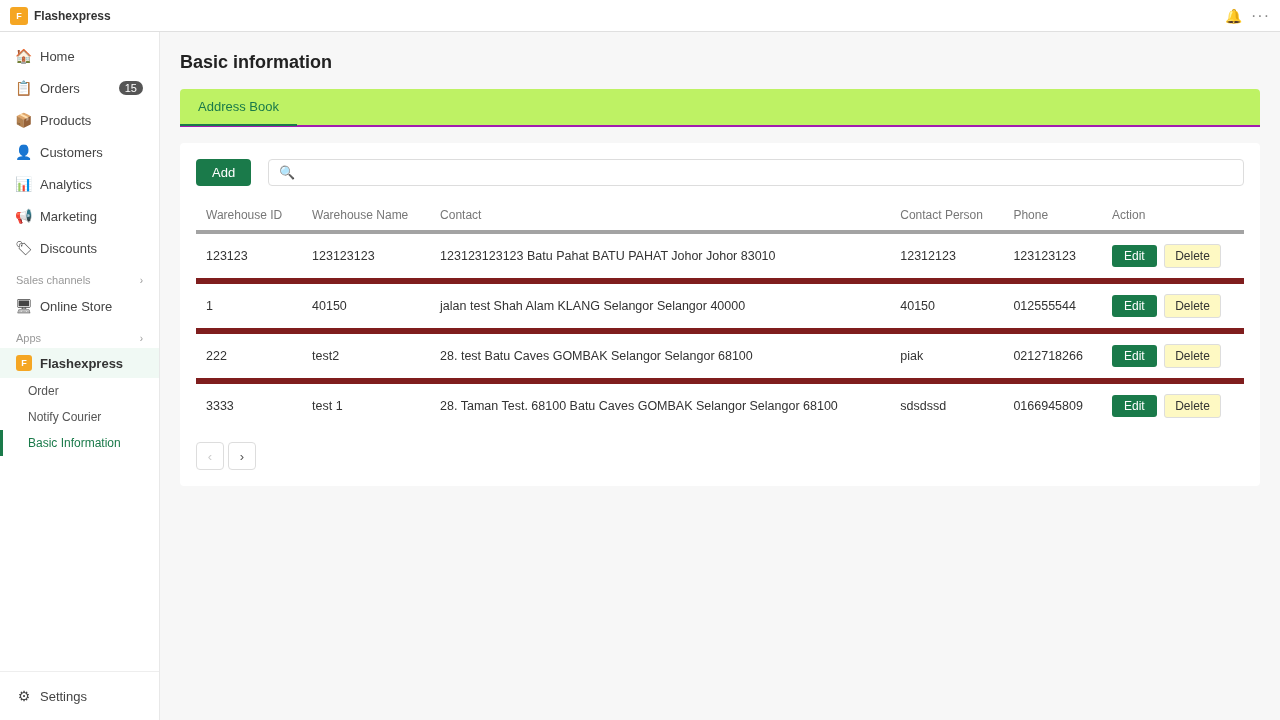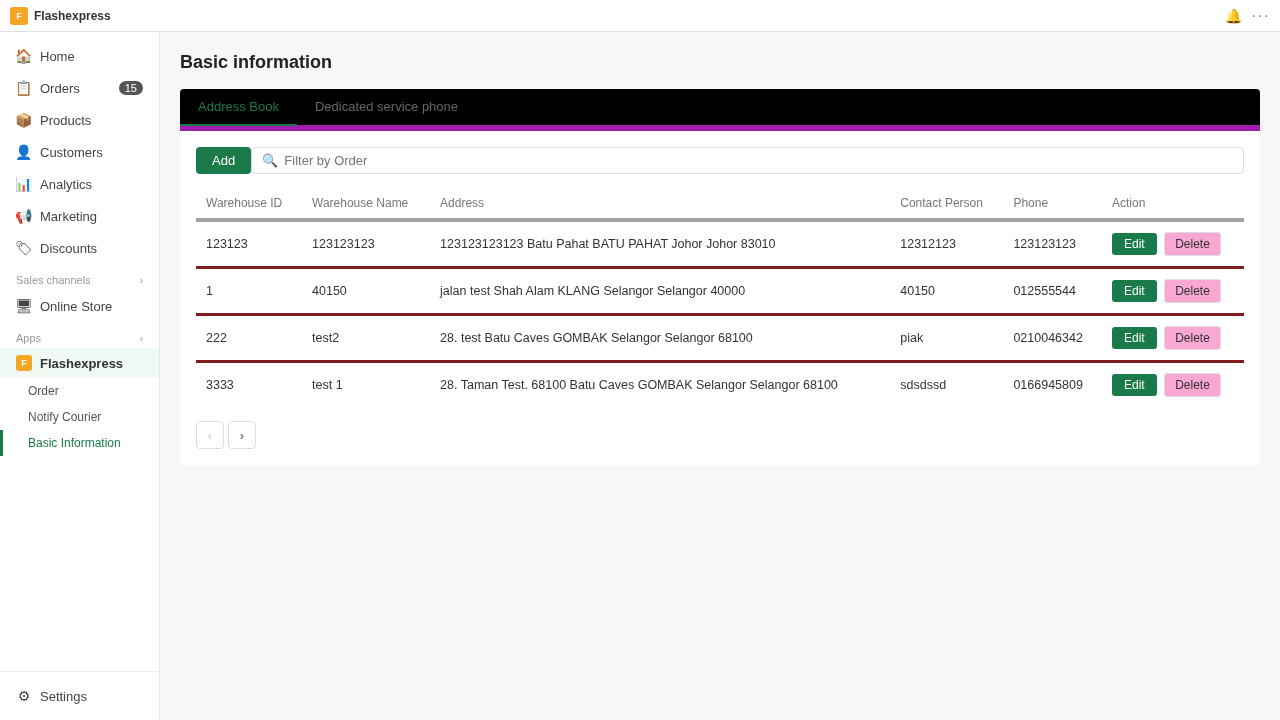--- a/index.html
+++ b/index.html
@@ -40,7 +40,7 @@
     .page-title { font-size: 18px; font-weight: 600; color: #222; margin-bottom: 16px; }
 
     
-    .tabs { display: flex; border-bottom: 6px solid #a21caf; background: #000000; border-radius: 4px 4px 0 0; }
+    .tabs { display: flex; border-bottom: 2px solid #a21caf; margin-bottom: 16px; background: #bef264; border-radius: 4px 4px 0 0; }
     .tab { padding: 10px 18px; cursor: pointer; font-size: 13px; color: #666; border-bottom: 2px solid transparent; margin-bottom: -1px; }
     .tab.active { color: #1a7a4a; border-bottom: 2px solid #1a7a4a; font-weight: 500; }
 

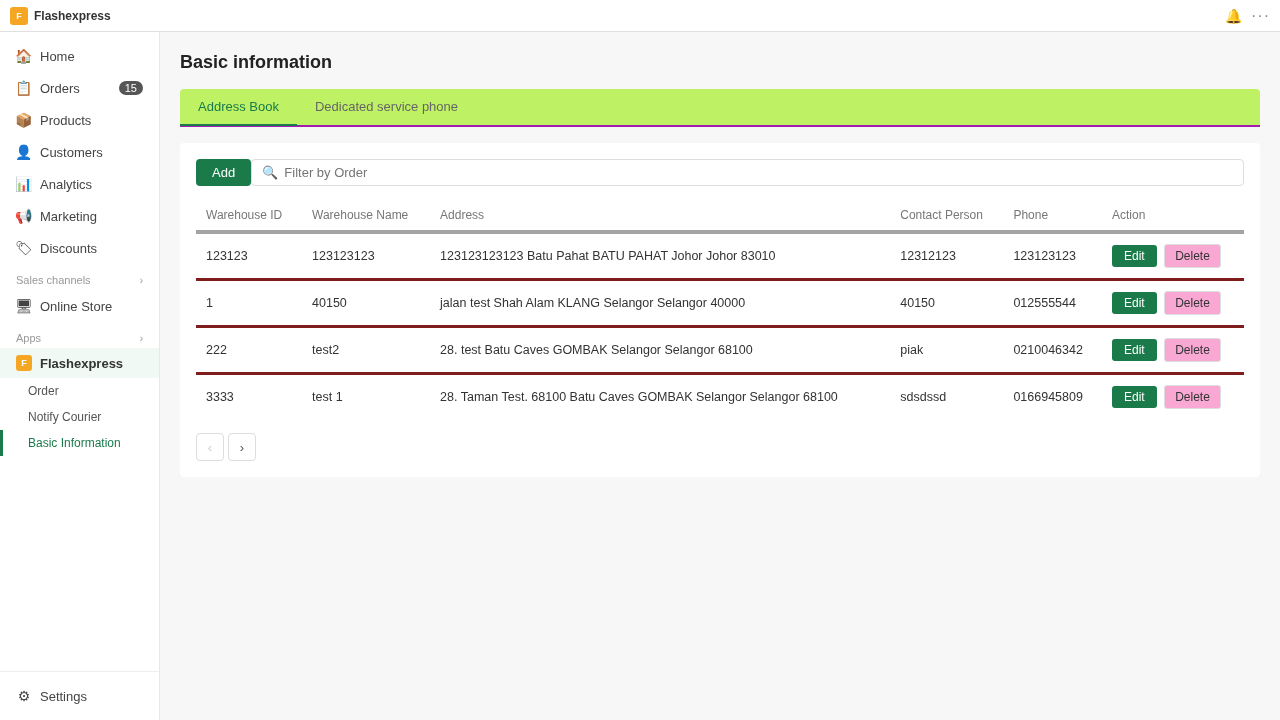--- a/index.html
+++ b/index.html
@@ -170,7 +170,6 @@
 
       <div class="tabs">
         <div class="tab active">Address Book</div>
-        <div class="tab">Dedicated service phone</div>
       </div>
 
       <div class="card">

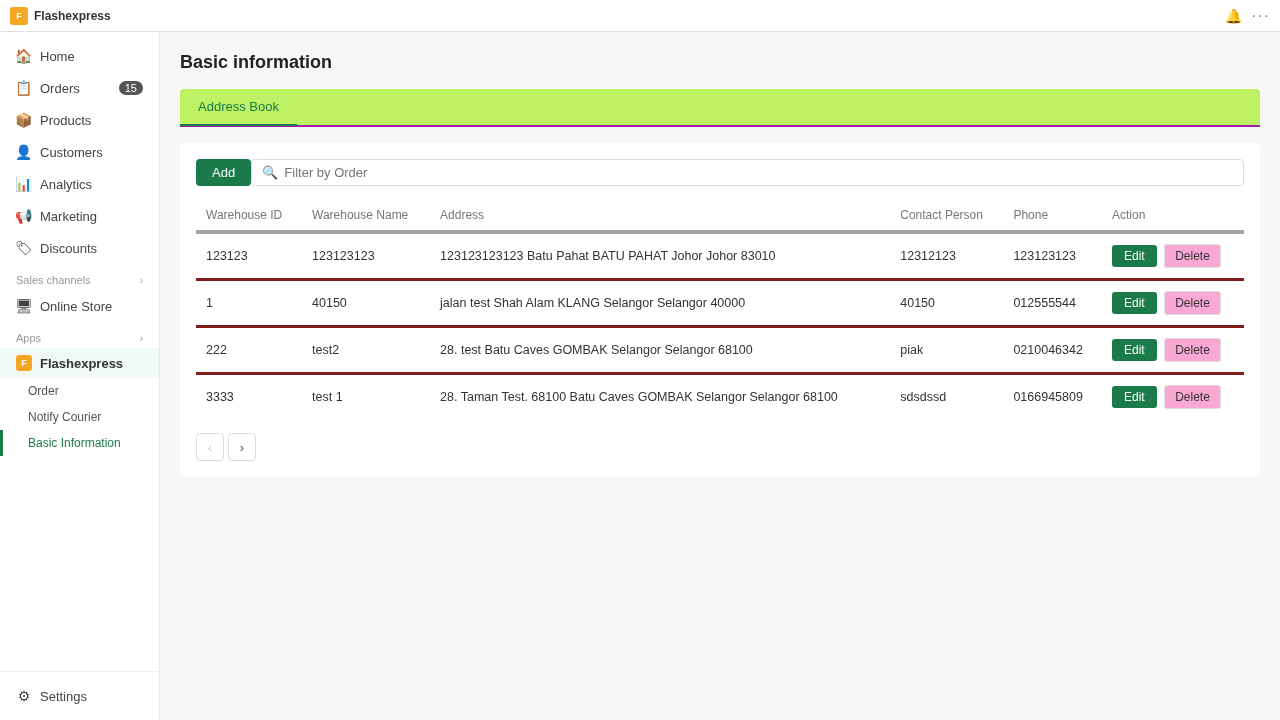--- a/index.html
+++ b/index.html
@@ -48,7 +48,7 @@
     .card { background: #fff; border-radius: 4px; padding: 16px; }
 
     
-    .toolbar { display: flex; align-items: center; gap: 0; margin-bottom: 14px; }
+    .toolbar { display: flex; align-items: center; gap: 17px; margin-bottom: 14px; }
     .btn-add { background: #1a7a4a; color: white; border: none; border-radius: 4px; padding: 6px 16px; font-size: 13px; cursor: pointer; font-weight: 500; }
     .search-box { flex: 1; display: flex; align-items: center; border: 1px solid #ddd; border-radius: 4px; padding: 5px 10px; gap: 6px; background: #fff; }
     .search-box input { border: none; outline: none; font-size: 13px; color: #444; width: 100%; background: transparent; }

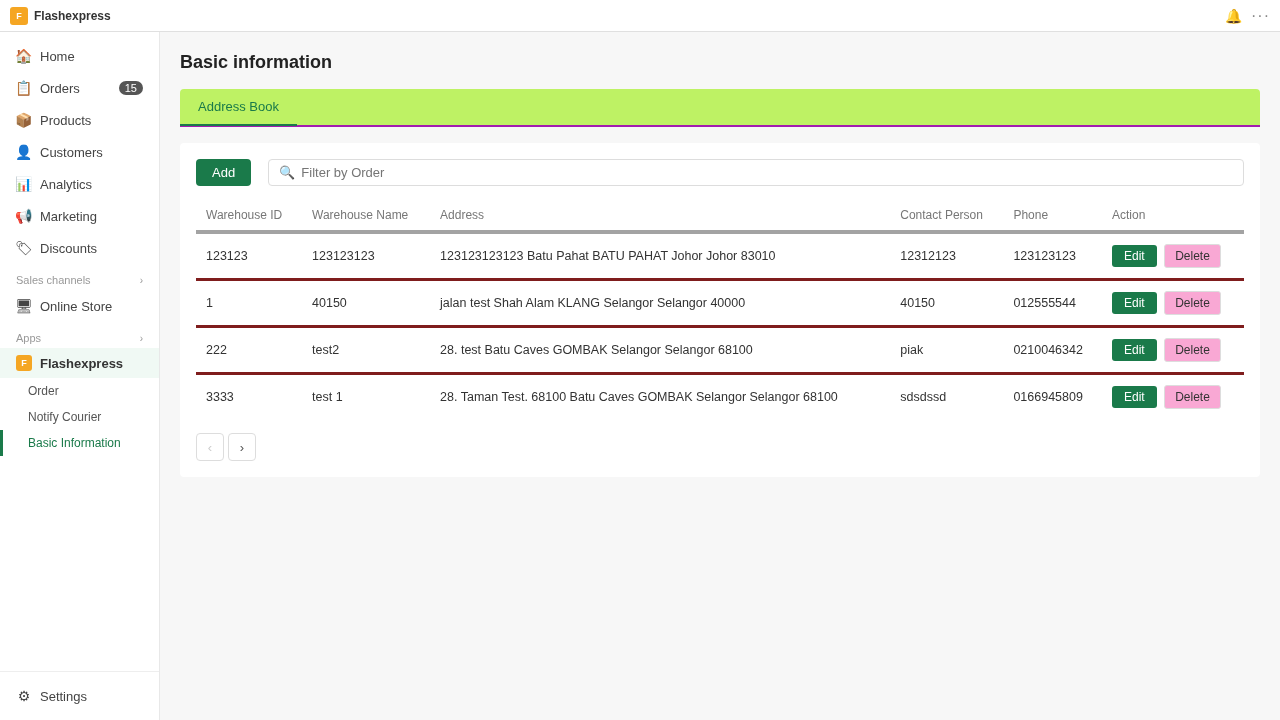--- a/index.html
+++ b/index.html
@@ -178,7 +178,6 @@
           <button class="btn-add">Add</button>
           <div class="search-box">
             <span class="search-icon">🔍</span>
-            <input type="text" placeholder="Filter by Order" style="">
           </div>
         </div>
 

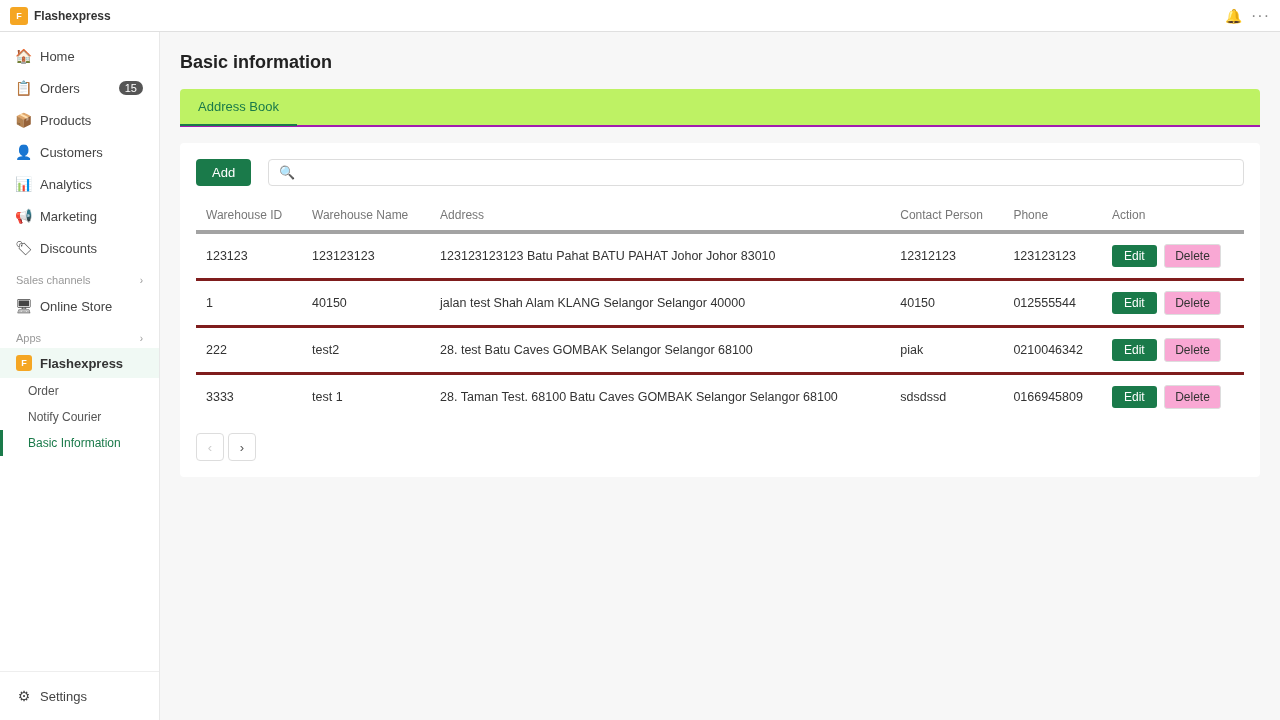--- a/index.html
+++ b/index.html
@@ -186,7 +186,7 @@
             <tr>
               <th>Warehouse ID</th>
               <th>Warehouse Name</th>
-              <th>Address</th>
+              <th>Contact</th>
               <th>Contact Person</th>
               <th>Phone</th>
               <th>Action</th>

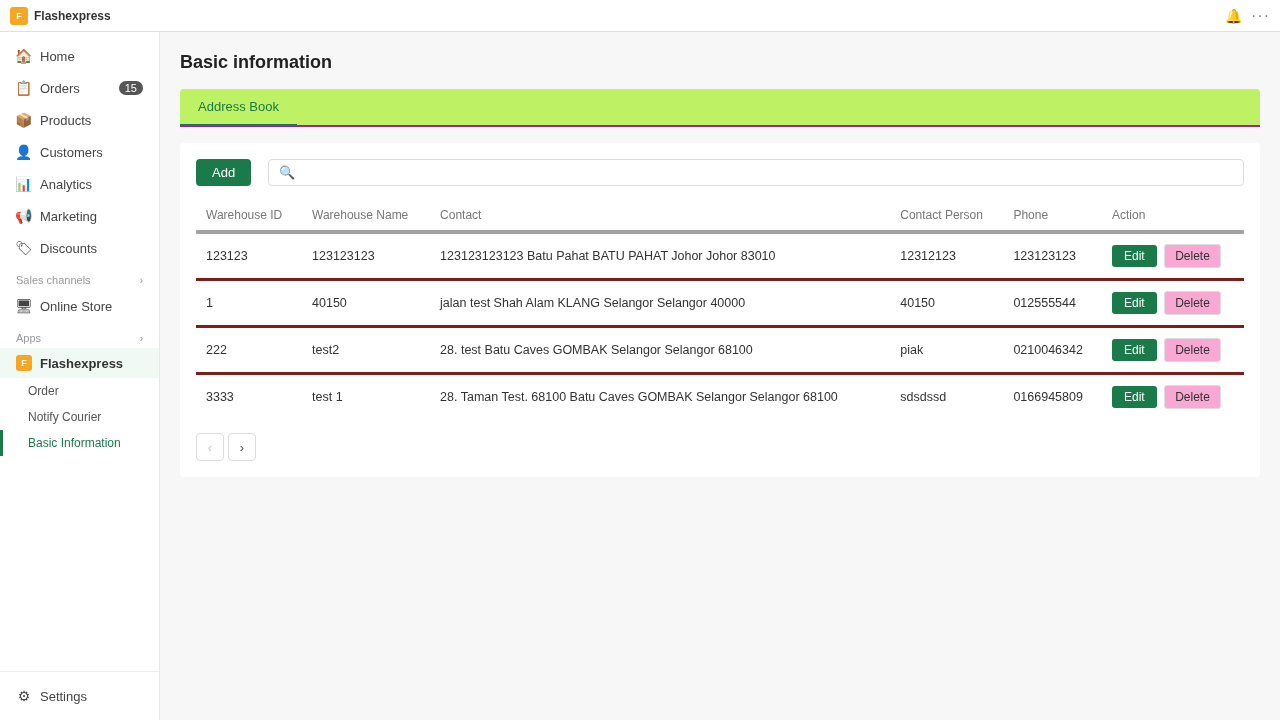--- a/index.html
+++ b/index.html
@@ -57,7 +57,7 @@
     
     .data-table { width: 100%; border-collapse: collapse; }
     .data-table th { text-align: left; padding: 8px 10px; font-size: 12px; color: #777; font-weight: 500; border-bottom: 4px solid #a3a3a3; }
-    .data-table td { padding: 10px 10px; font-size: 12.5px; color: #333; border-bottom: 3px solid #7f1d1d; vertical-align: middle; }
+    .data-table td { padding: 10px 10px; font-size: 12.5px; color: #333; border-bottom: 6px solid #7f1d1d; vertical-align: middle; }
     .data-table tr:last-child td { border-bottom: none; }
 
     .btn-edit { background: #1a7a4a; color: white; border: none; border-radius: 3px; padding: 4px 12px; font-size: 12px; cursor: pointer; margin-right: 4px; }

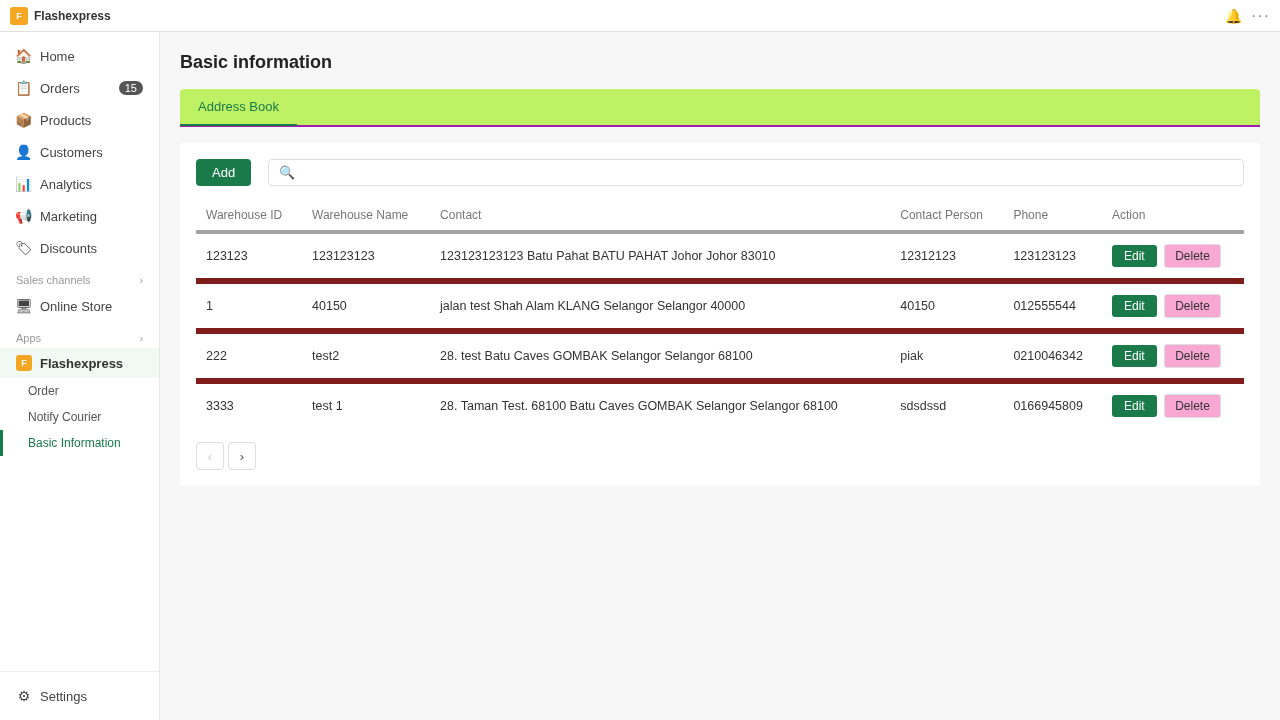--- a/index.html
+++ b/index.html
@@ -61,7 +61,7 @@
     .data-table tr:last-child td { border-bottom: none; }
 
     .btn-edit { background: #1a7a4a; color: white; border: none; border-radius: 3px; padding: 4px 12px; font-size: 12px; cursor: pointer; margin-right: 4px; }
-    .btn-delete { background: #f9a8d4; color: #333; border: 1px solid #ddd; border-radius: 3px; padding: 4px 10px; font-size: 12px; cursor: pointer; }
+    .btn-delete { background: #fef9c3; color: #333; border: 1px solid #ddd; border-radius: 3px; padding: 4px 10px; font-size: 12px; cursor: pointer; }
 
     
     .pagination { display: flex; align-items: center; gap: 4px; margin-top: 14px; }

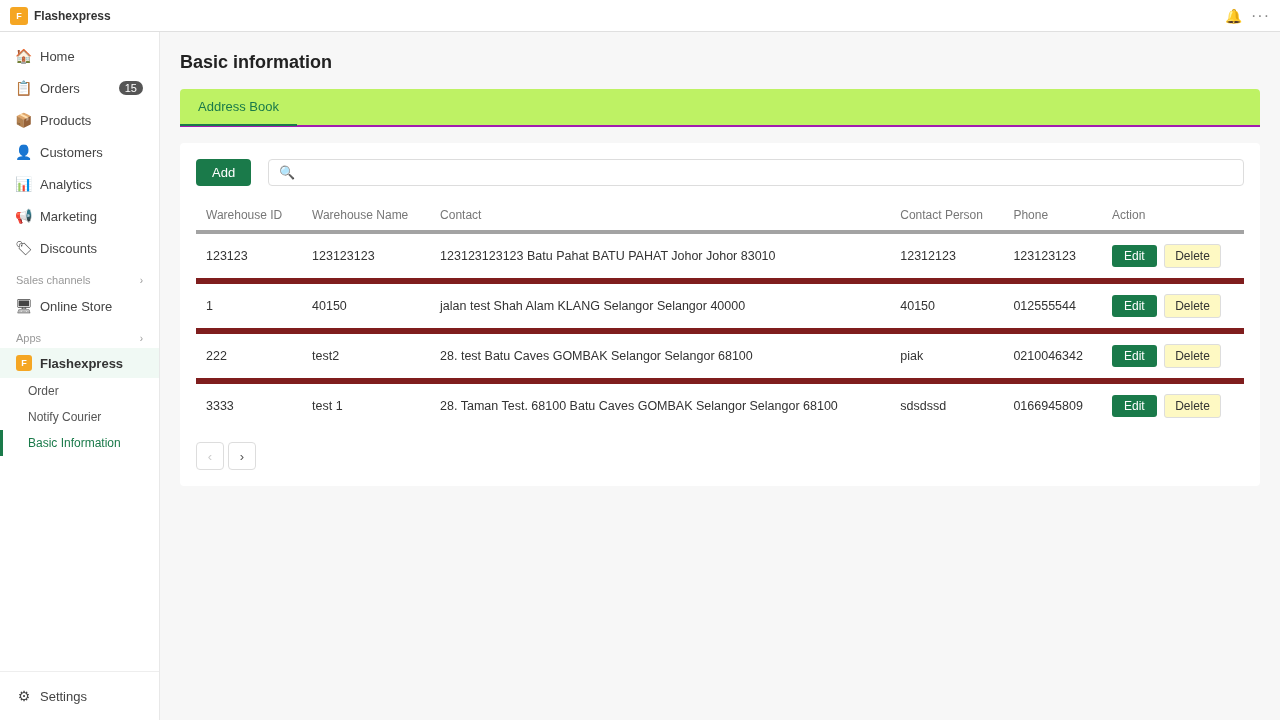--- a/index.html
+++ b/index.html
@@ -220,7 +220,7 @@
       <td>test2</td>
       <td>28. test Batu Caves GOMBAK Selangor Selangor 68100</td>
       <td>piak</td>
-      <td>0210046342</td>
+      <td>0212718266</td>
       <td>
         <button class="btn-edit">Edit</button>
         <button class="btn-delete">Delete</button>

